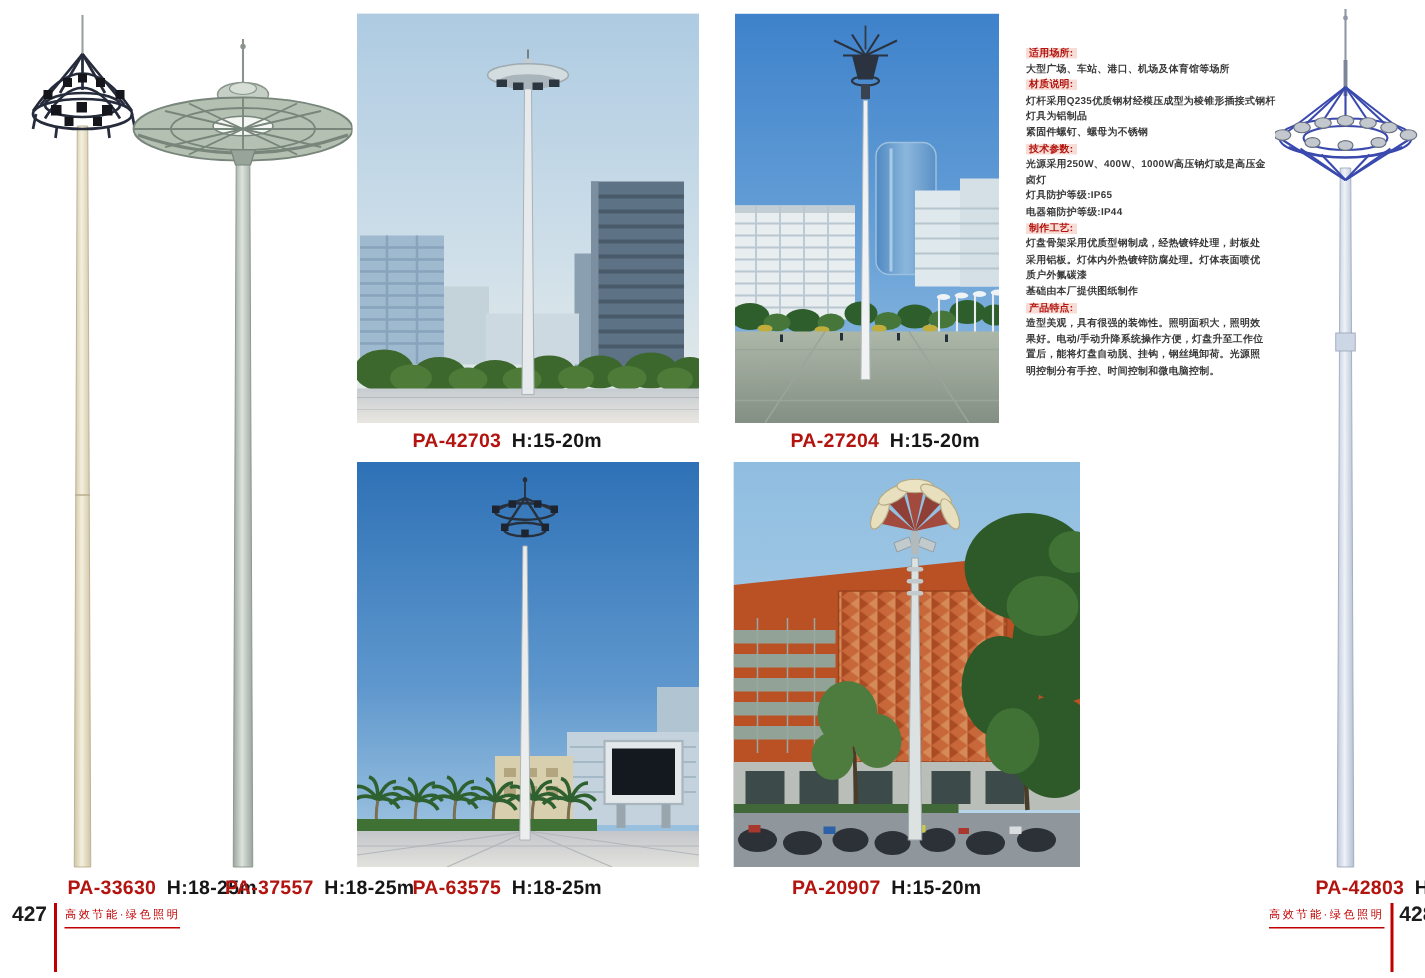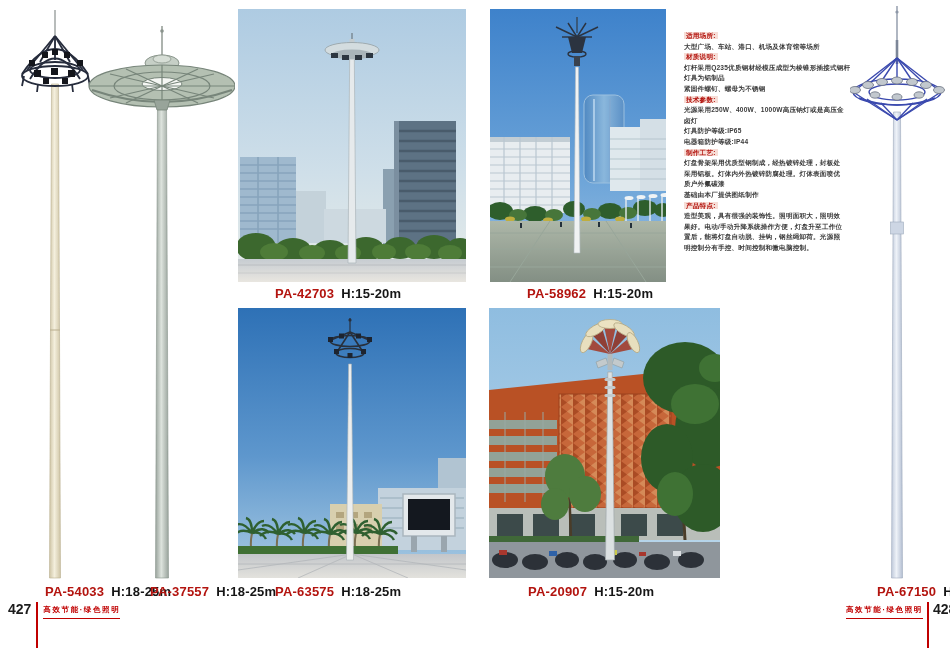--- a/index.html
+++ b/index.html
@@ -568,7 +568,7 @@
     <span class="code">PA-63575</span><span class="ht">H:18-25m</span>
   </div>
   <div class="plabel" style="left:490px;top:286px">
-    <span class="code">PA-58962</span><span class="ht">H:15-20m</span>
+    <span class="code">PA-27204</span><span class="ht">H:15-20m</span>
   </div>
   <div class="plabel" style="left:491px;top:584px">
     <span class="code">PA-20907</span><span class="ht">H:15-20m</span>

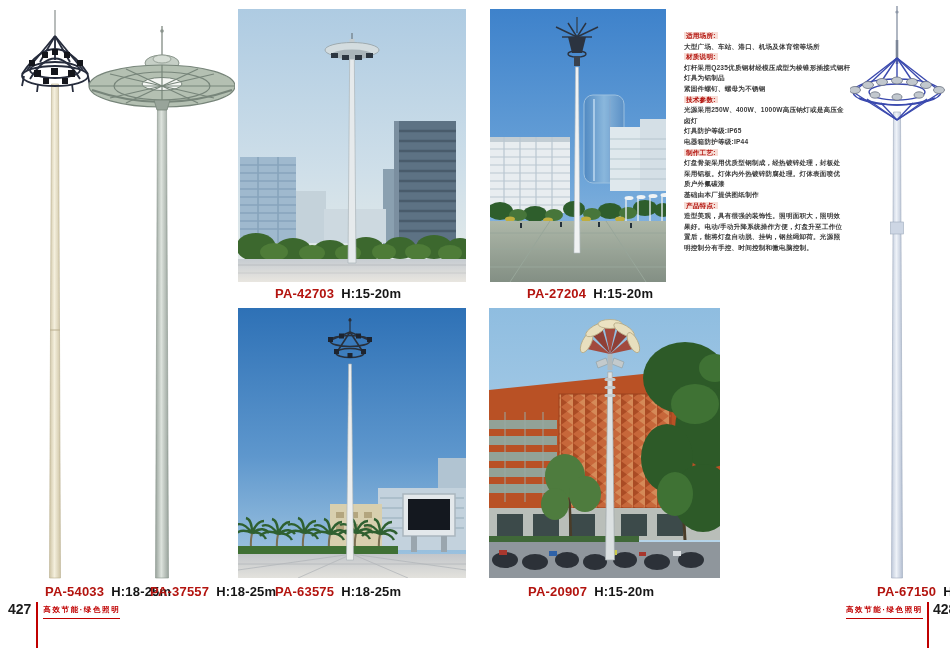--- a/index.html
+++ b/index.html
@@ -556,7 +556,7 @@
   </div>
 
   <div class="plabel" style="left:8px;top:584px">
-    <span class="code">PA-54033</span><span class="ht">H:18-25m</span>
+    <span class="code">PA-33630</span><span class="ht">H:18-25m</span>
   </div>
   <div class="plabel" style="left:113px;top:584px">
     <span class="code">PA-37557</span><span class="ht">H:18-25m</span>

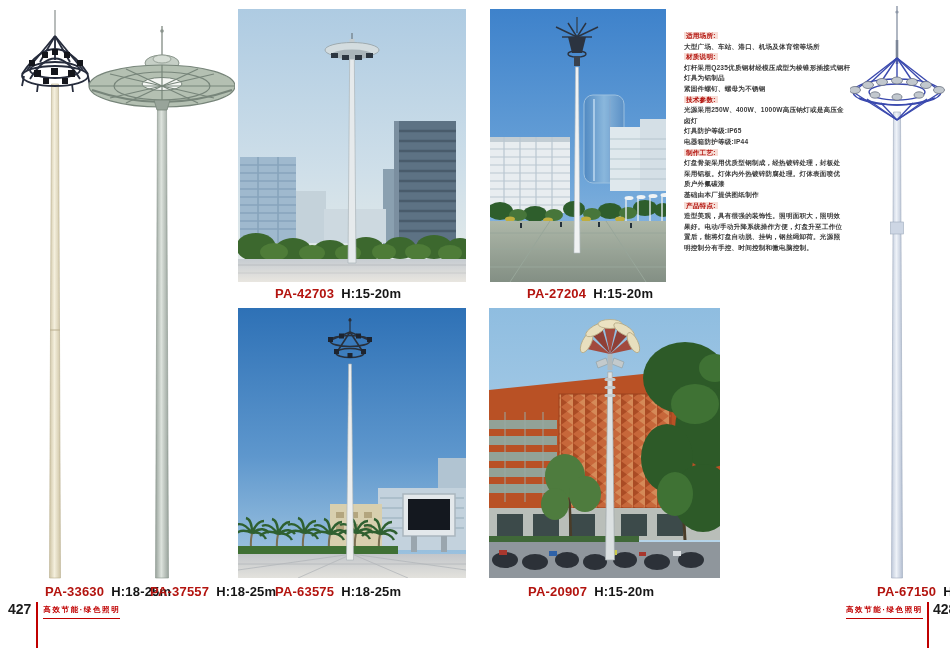--- a/index.html
+++ b/index.html
@@ -574,7 +574,7 @@
     <span class="code">PA-20907</span><span class="ht">H:15-20m</span>
   </div>
   <div class="plabel" style="left:840px;top:584px">
-    <span class="code">PA-67150</span><span class="ht">H:18-25m</span>
+    <span class="code">PA-42803</span><span class="ht">H:18-25m</span>
   </div>
 
   <div class="footer footer-left">

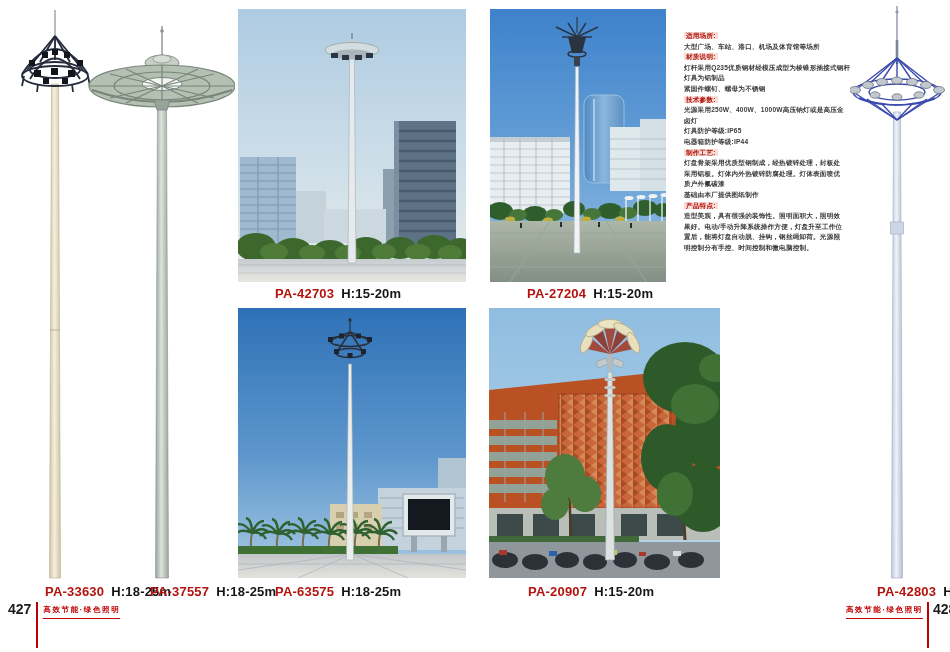--- a/index.html
+++ b/index.html
@@ -17,7 +17,7 @@
   .footer{position:absolute;top:602px;display:flex;align-items:flex-start;justify-content:space-between;}
   .footer .pagenum{font-size:14px;font-weight:bold;color:#1c1c1c;line-height:14px;}
   .footer .vline{width:2px;height:46px;background:#c00000;}
-  .footer .slogan{font-size:7.5px;font-weight:bold;color:#c00000;letter-spacing:1.6px;
+  .footer .slogan{font-size:7.5px;font-weight:normal;color:#c00000;letter-spacing:1.6px;
                   margin-top:3px;padding-bottom:3px;border-bottom:1.5px solid #c00000;white-space:nowrap;}
   .footer-left{left:8px;}
   .footer-left .vline{margin:0 5px;}

